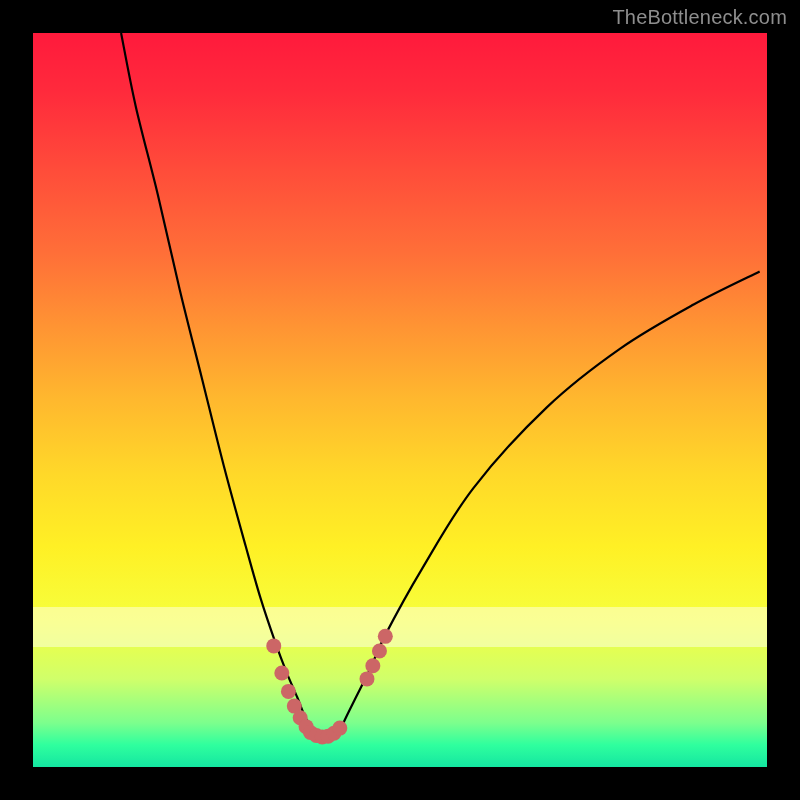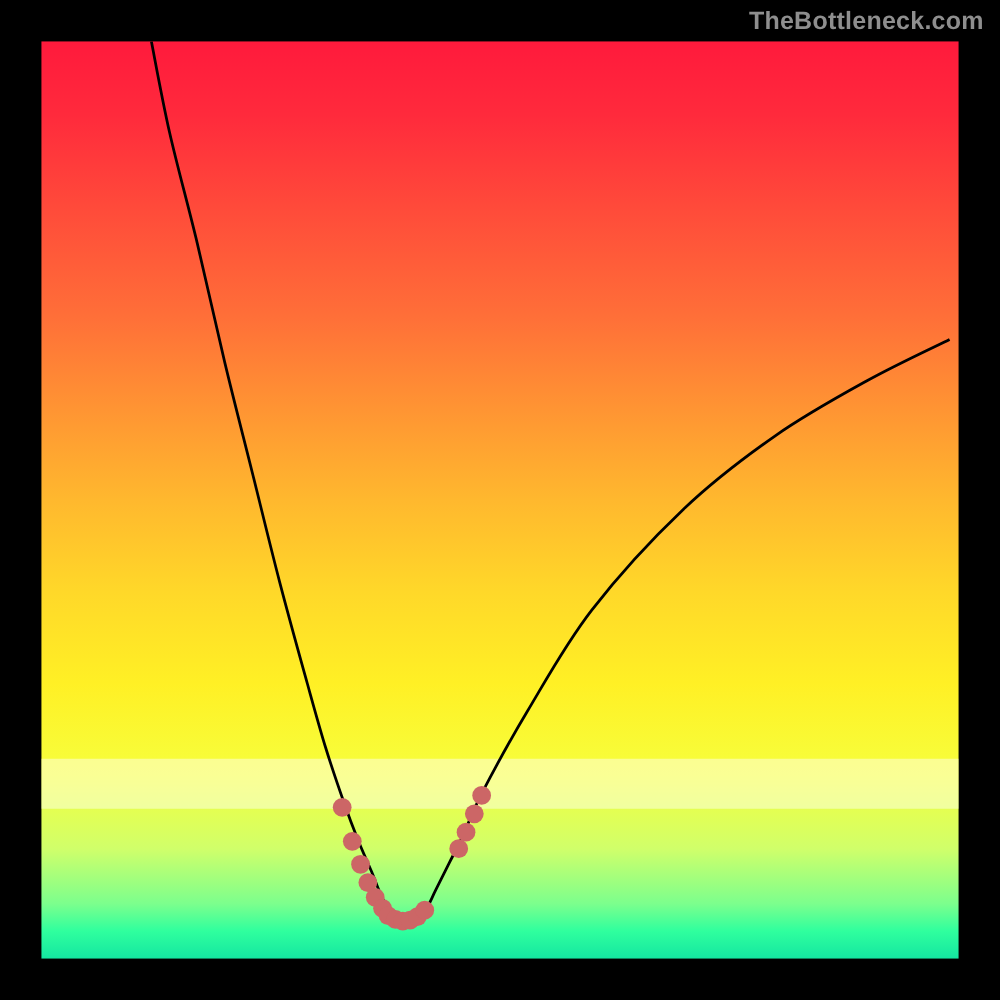--- a/index.html
+++ b/index.html
@@ -49,7 +49,7 @@
     right: 13px;
     font-family: Arial, Helvetica, sans-serif;
     font-size: 20px;
-    font-weight: 700;
+    font-weight: 400;
     color: #8e8e8e;
     letter-spacing: 0.2px;
   }

